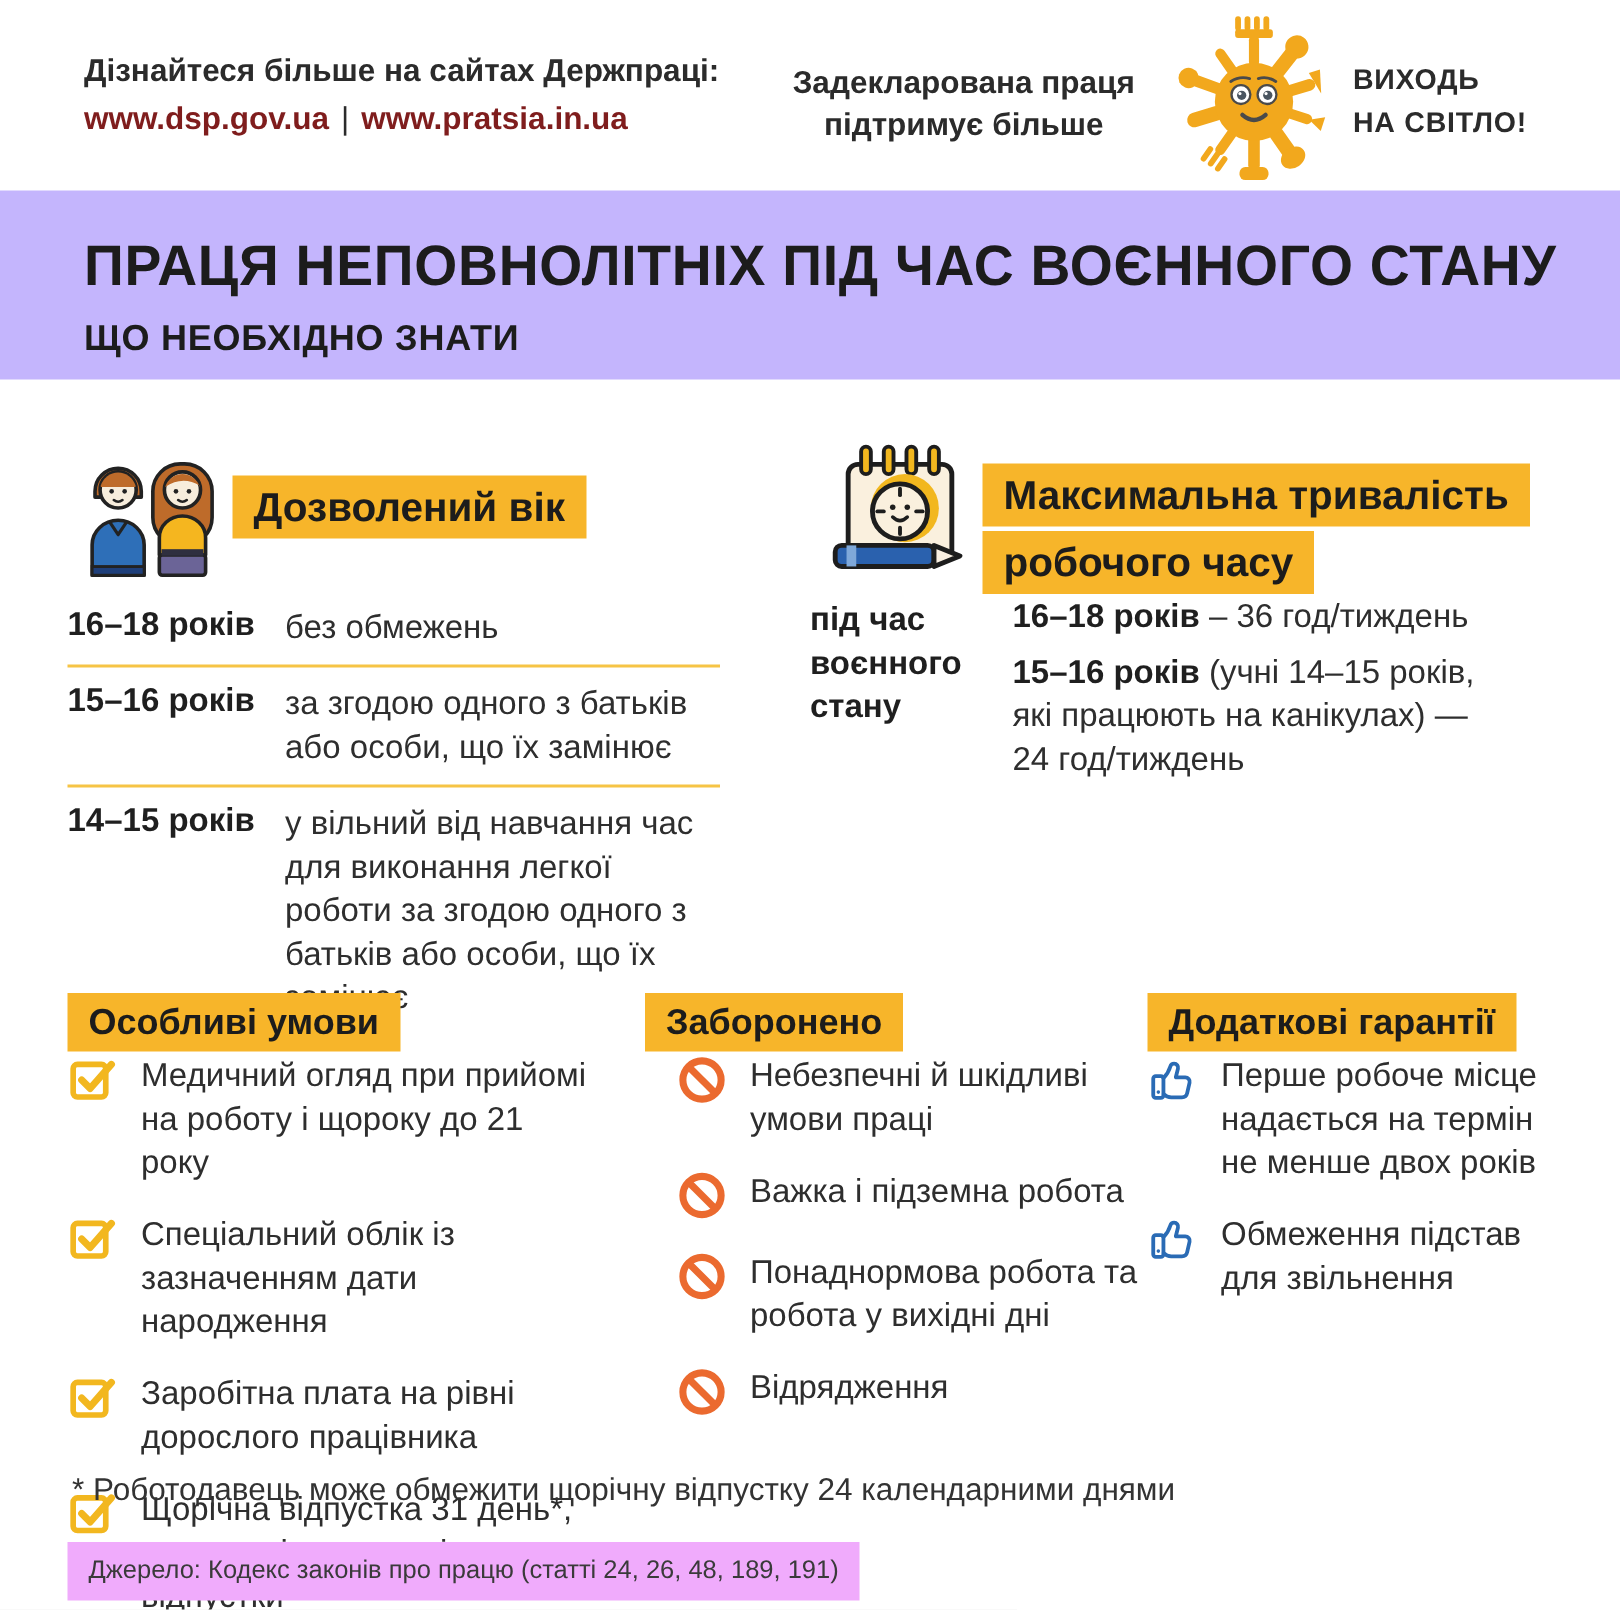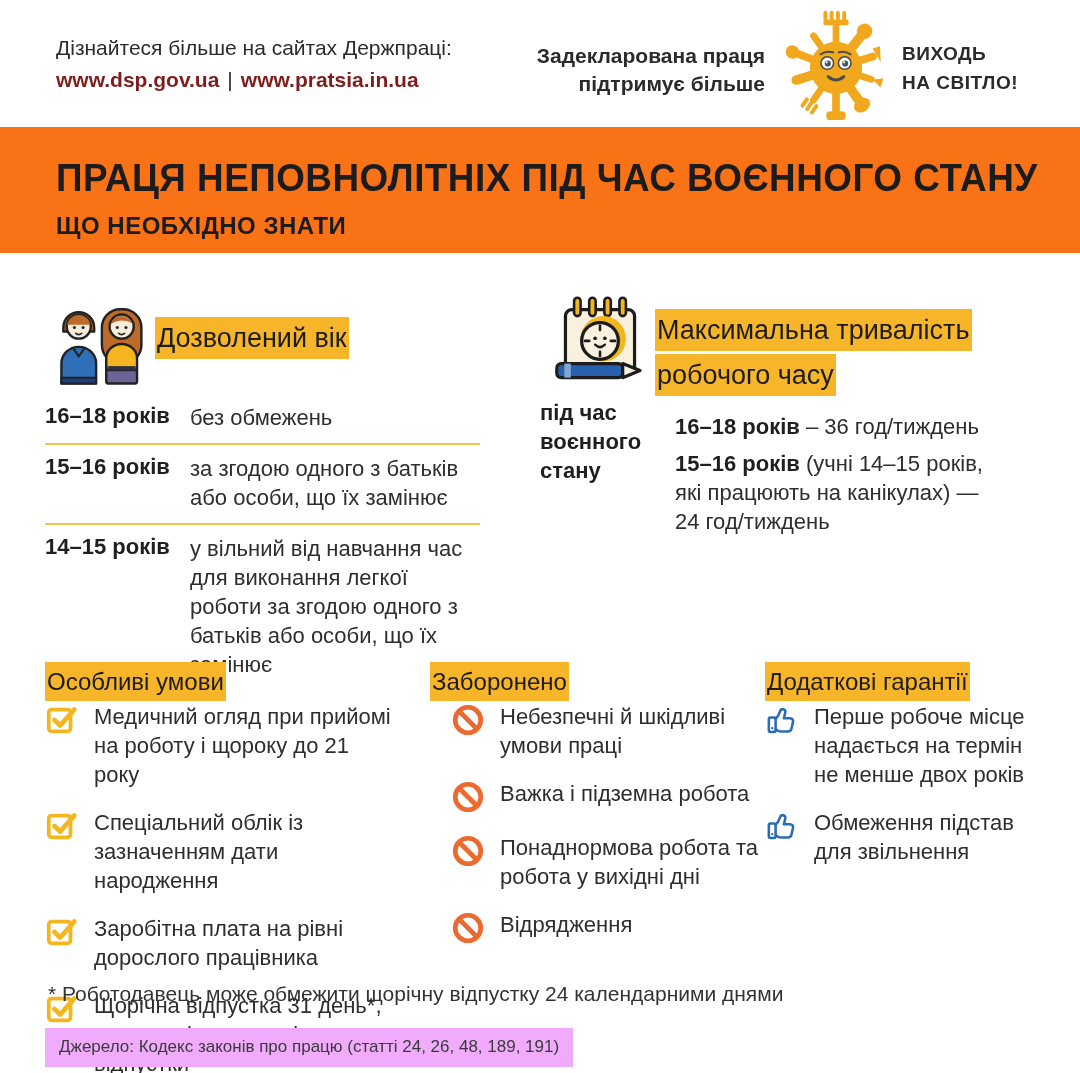--- a/index.html
+++ b/index.html
@@ -10,7 +10,7 @@
   }
   
   .hdr-left { position:absolute; left:56px; top:36px; }
-  .hdr-more { font-size:21px; font-weight:400; color:#2b2b2b; }
+  .hdr-more { font-size:21px; font-weight:700; color:#2b2b2b; }
   .hdr-links { margin-top:8px; font-size:21px; font-weight:700; color:#F5A81C; }
   .hdr-links .sep { color:#2b2b2b; margin:0 8px; font-weight:400; }
   .hdr-links a { color:#7f1d1d; text-decoration:none; cursor:pointer; }

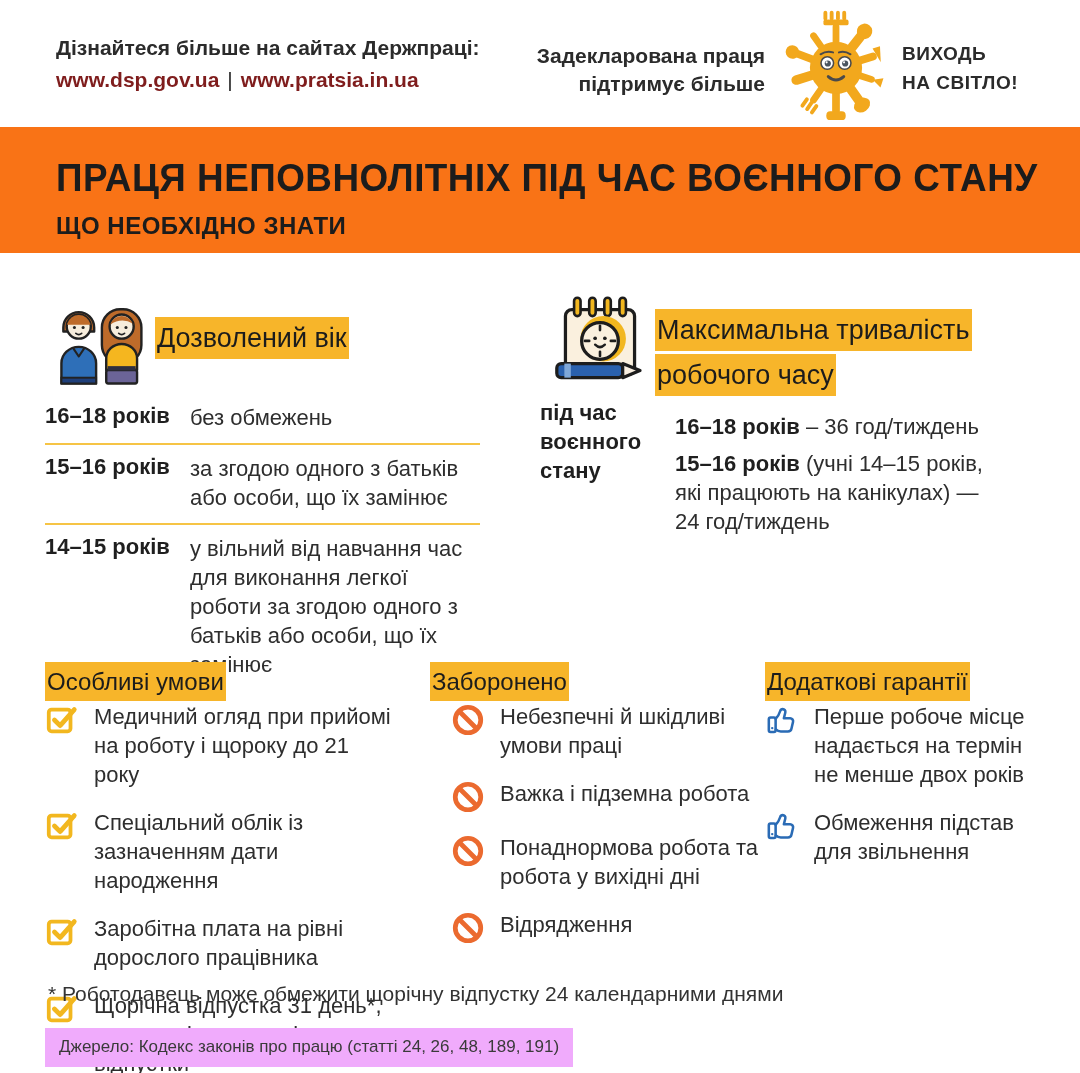--- a/index.html
+++ b/index.html
@@ -14,7 +14,7 @@
   .hdr-links { margin-top:8px; font-size:21px; font-weight:700; color:#F5A81C; }
   .hdr-links .sep { color:#2b2b2b; margin:0 8px; font-weight:400; }
   .hdr-links a { color:#7f1d1d; text-decoration:none; cursor:pointer; }
-  .hdr-slogan { position:absolute; left:520px; top:42px; width:245px; text-align:right;
+  .hdr-slogan { position:absolute; left:520px; top:42px; width:245px; text-align:center;
     font-size:21px; font-weight:700; line-height:1.35; color:#2b2b2b; }
   .sun-wrap { position:absolute; left:778px; top:6px; width:116px; height:116px; }
   .hdr-exit { position:absolute; left:902px; top:40px; font-size:19px; font-weight:700;

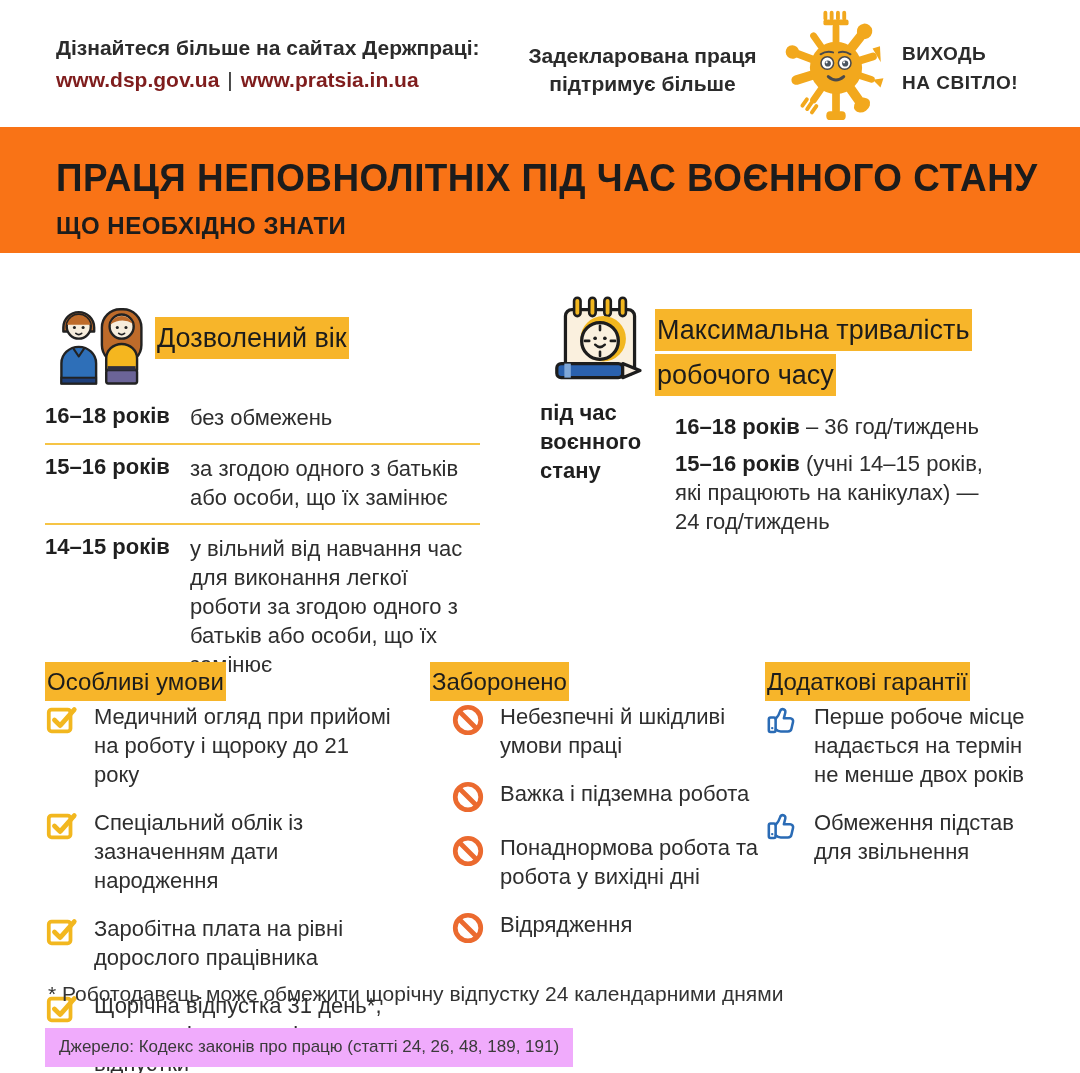--- a/index.html
+++ b/index.html
@@ -20,7 +20,7 @@
   .hdr-exit { position:absolute; left:902px; top:40px; font-size:19px; font-weight:700;
     line-height:1.5; color:#2b2b2b; letter-spacing:.5px; }
   
-  .banner { position:absolute; left:0; top:127px; width:1080px; height:126px; background:#f97316; }
+  .banner { position:absolute; left:0; top:127px; width:1080px; height:126px; background:#c4b5fd; }
   .banner-title { position:absolute; left:56px; top:30px; font-size:38px; font-weight:700;
     color:#1c1c1c; letter-spacing:.5px; transform:scaleX(.97); transform-origin:left center; white-space:nowrap; }
   .banner-sub { position:absolute; left:56px; top:85px; font-size:24px; font-weight:700;

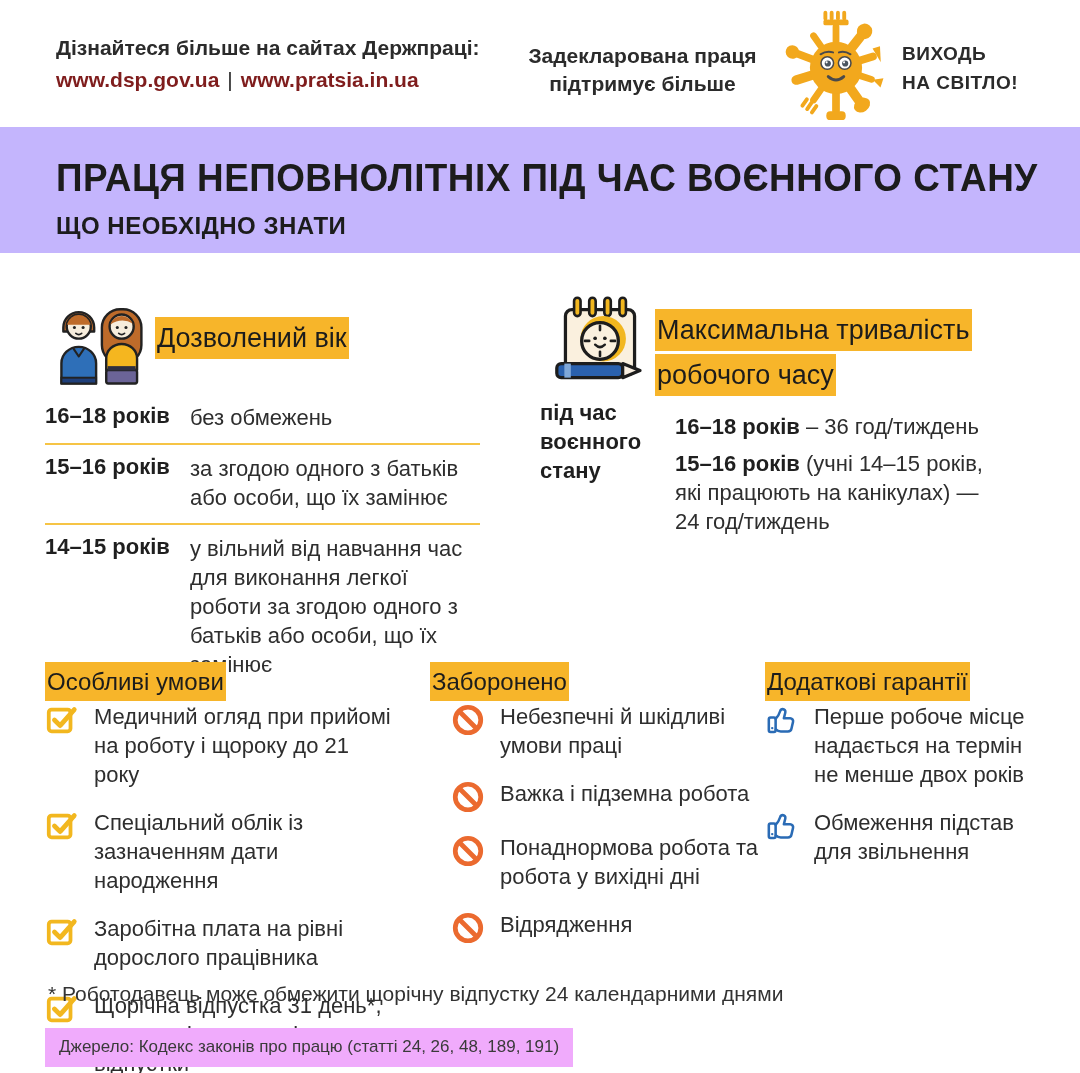--- a/index.html
+++ b/index.html
@@ -26,8 +26,8 @@
   .banner-sub { position:absolute; left:56px; top:85px; font-size:24px; font-weight:700;
     color:#1c1c1c; letter-spacing:.5px; }
   
-  .hl { display:inline; background:#F7B52A; color:#1c1c1c; font-weight:400;
-    padding:6px 2px; line-height:1.55;
+  .hl { display:inline; background:#F7B52A; color:#1c1c1c; font-weight:700;
+    padding:6px 14px; line-height:1.55;
     box-decoration-break:clone; -webkit-box-decoration-break:clone; }
   
   .people-wrap { position:absolute; left:46px; top:290px; width:106px; height:106px; }

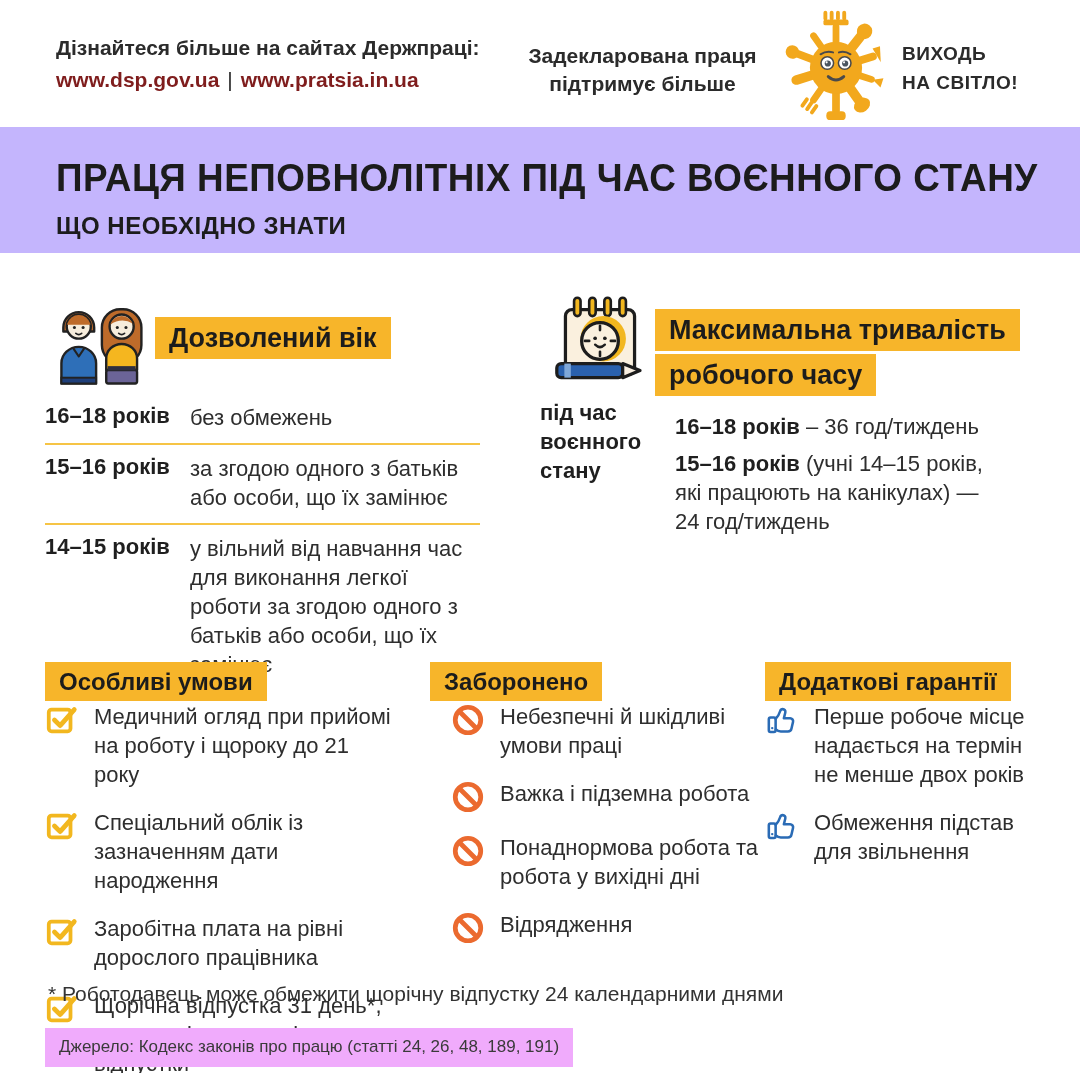--- a/index.html
+++ b/index.html
@@ -43,7 +43,7 @@
   .hours-chip { position:absolute; left:655px; top:308px; width:375px; font-size:27px; line-height:1.65; }
   .hours-cond { position:absolute; left:540px; top:398px; width:130px;
     font-size:22px; font-weight:700; line-height:1.32; color:#1f1f1f; }
-  .hours-rules { position:absolute; left:675px; top:396px; width:330px;margin-top:16px; }
+  .hours-rules { position:absolute; left:675px; top:396px; width:330px; }
   .hours-rule { font-size:22px; line-height:1.32; color:#2e2e2e; margin-bottom:8px; }
   .hours-rule b { color:#1f1f1f; }
   

